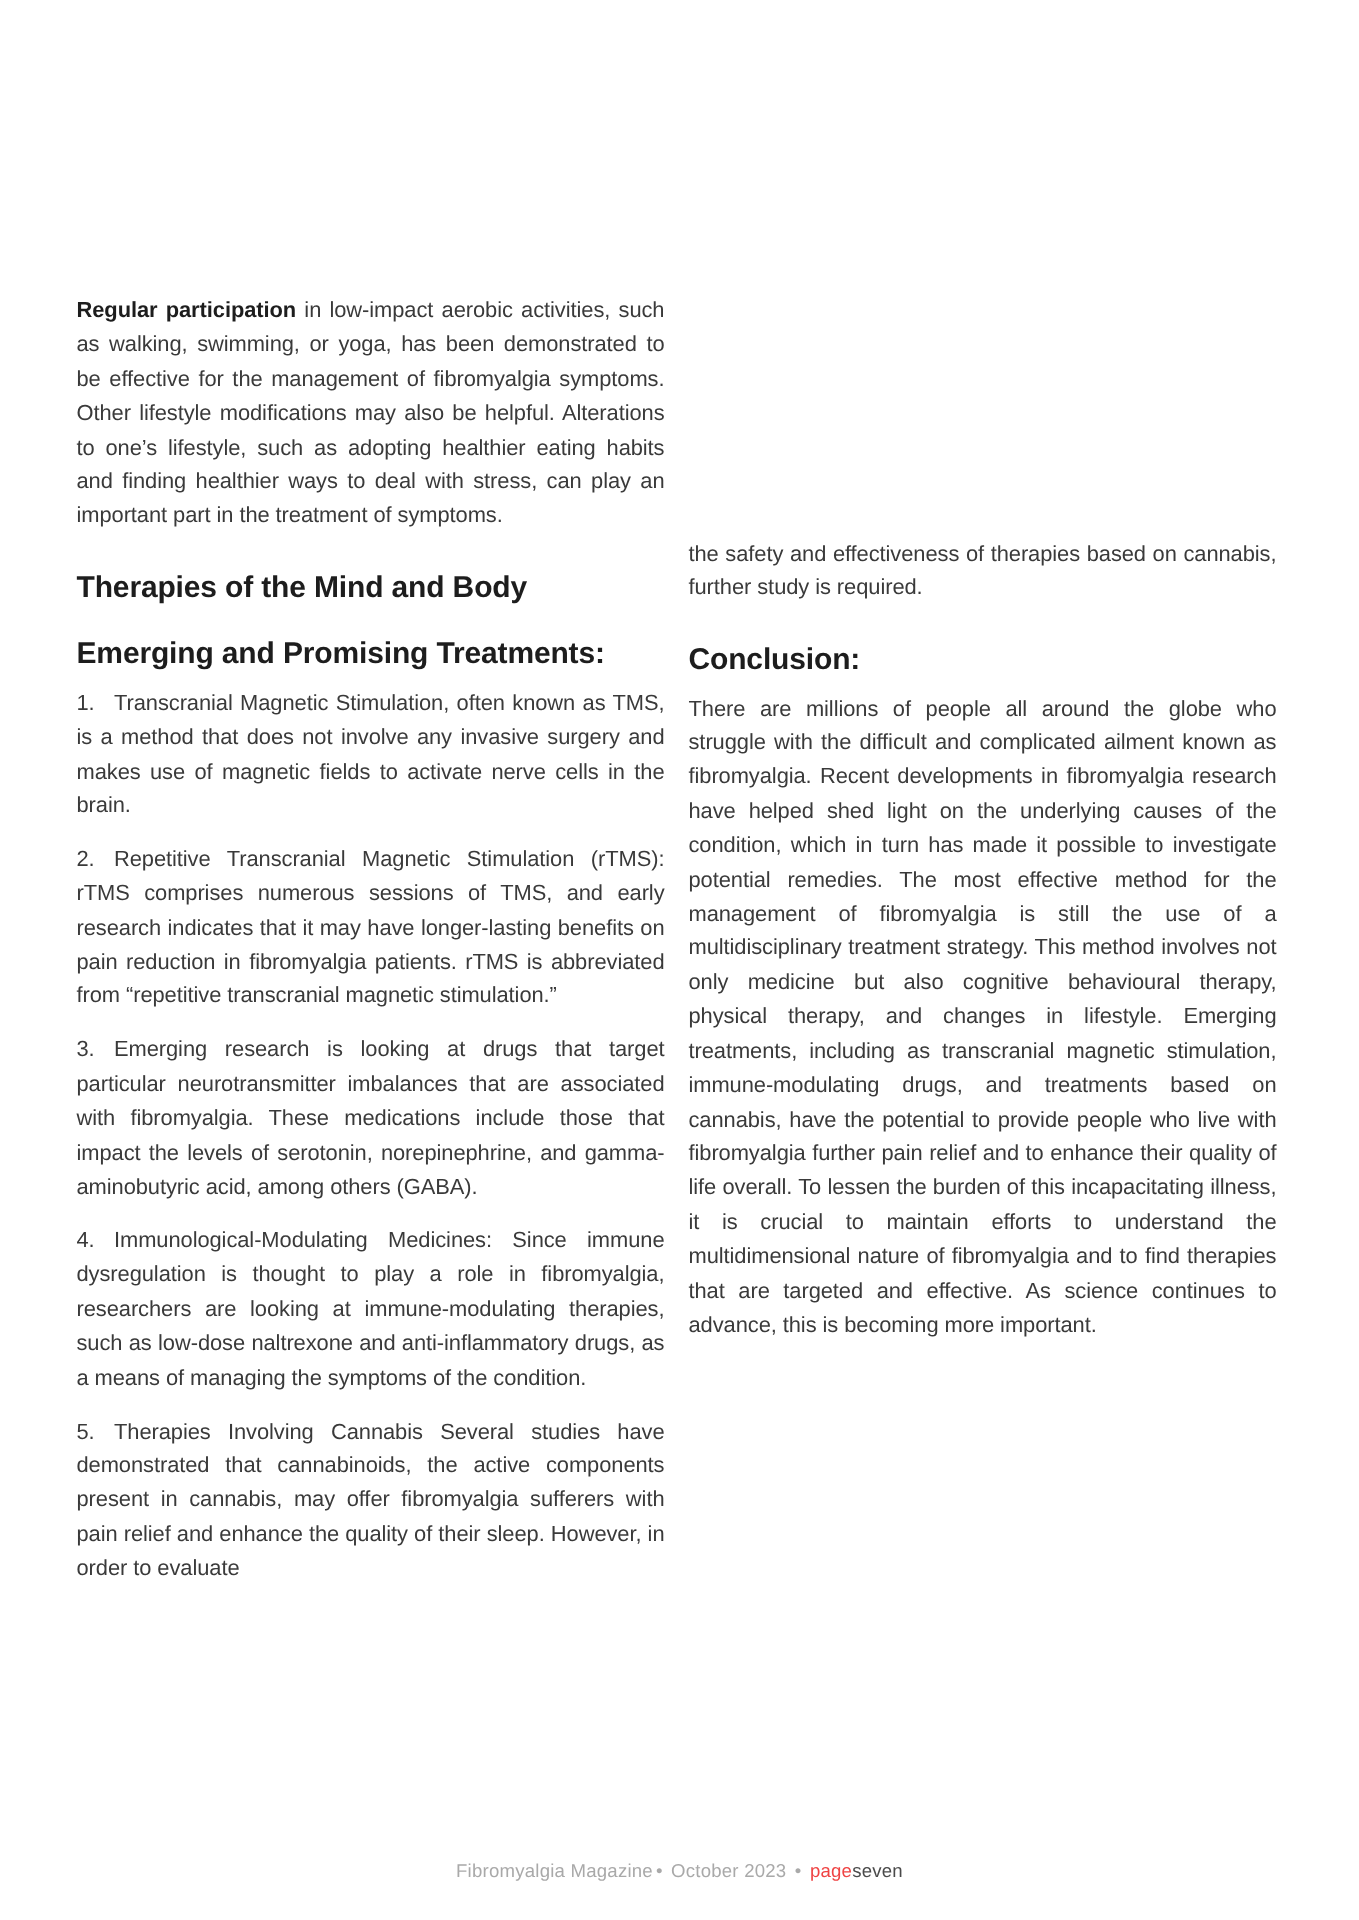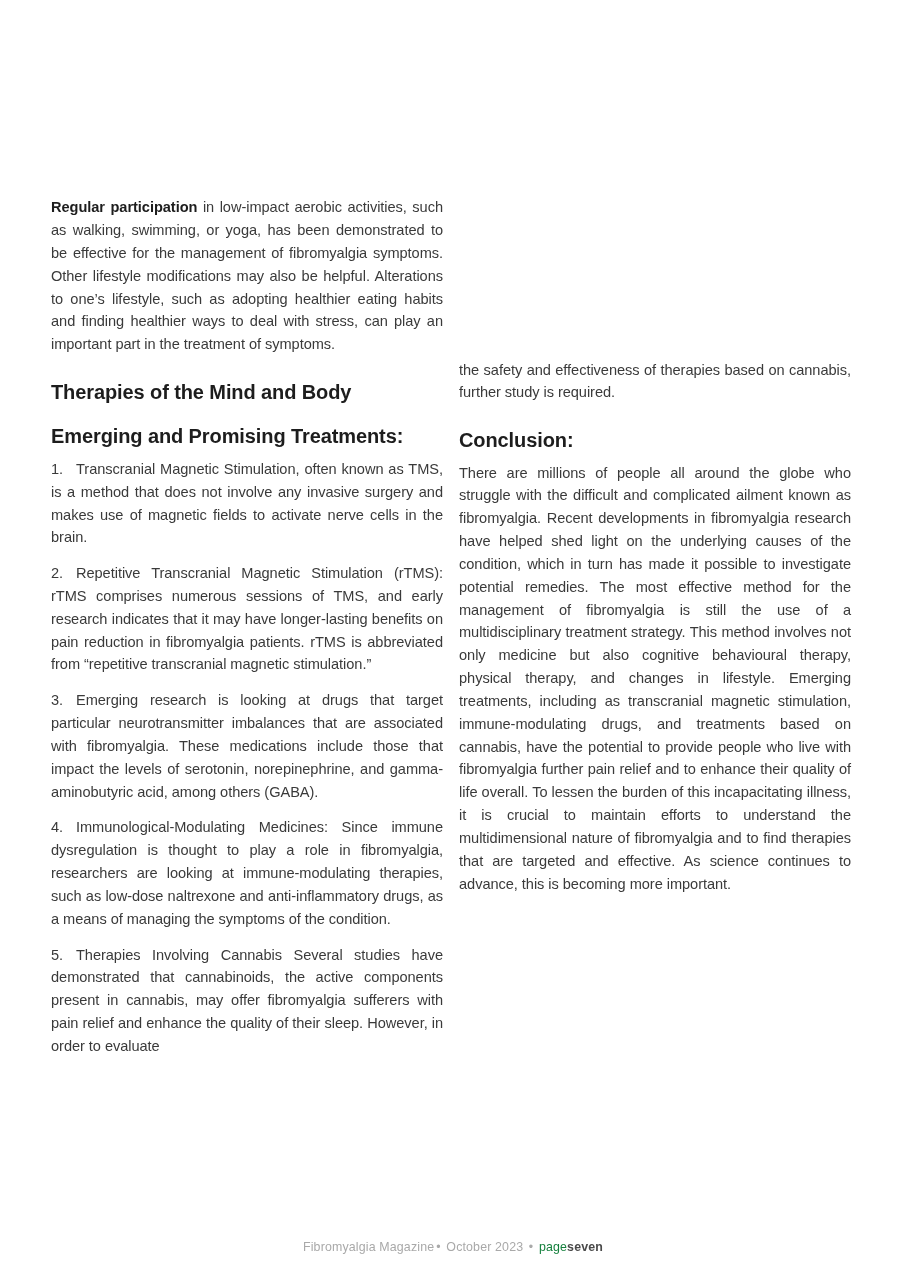--- a/index.html
+++ b/index.html
@@ -99,7 +99,7 @@
     padding: 0 2px;
   }
   .footer .pageword {
-    color: #15803d;
+    color: #ef4444;
   }
   .footer .pagenum {
     color: #4a4a4a;

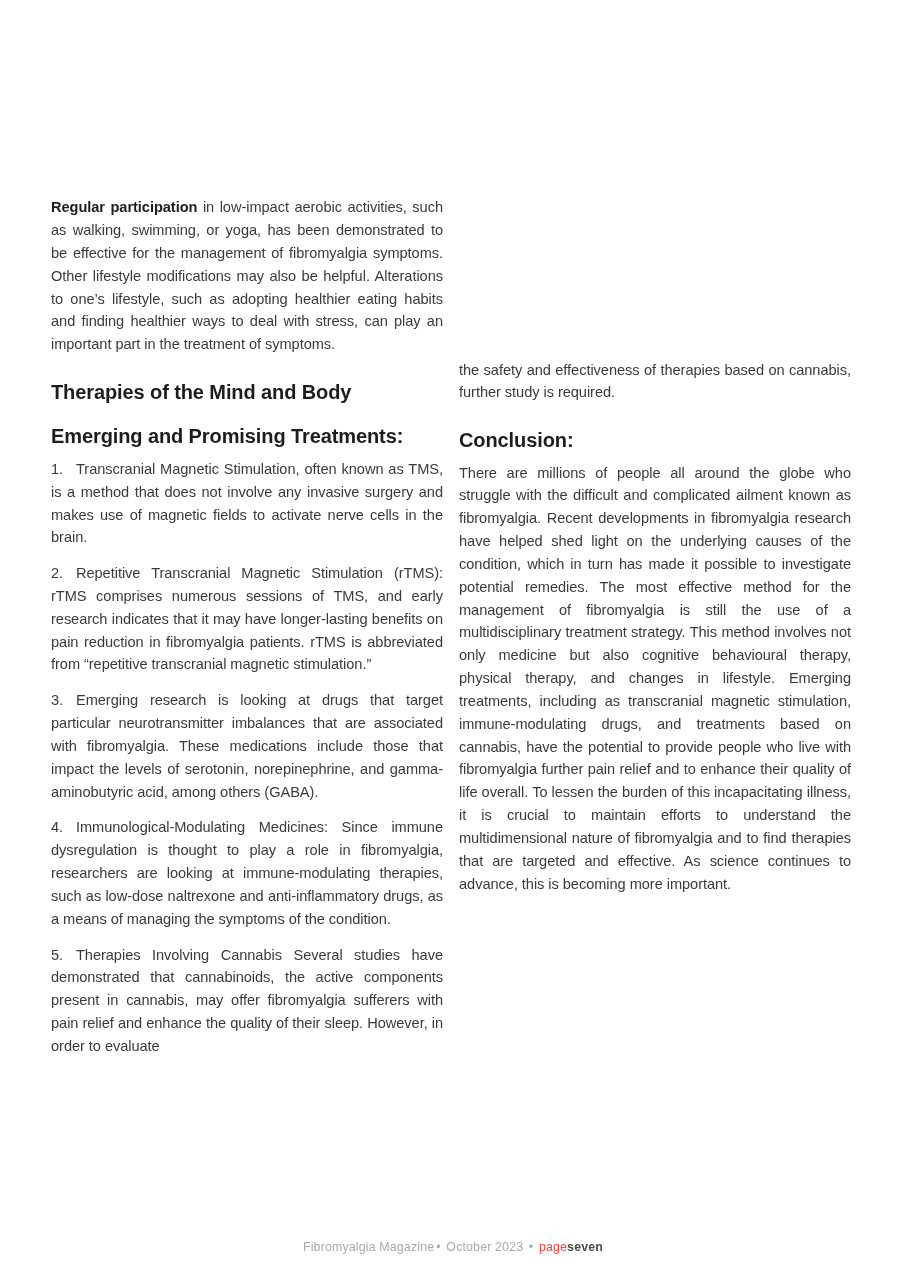--- a/index.html
+++ b/index.html
@@ -103,7 +103,7 @@
   }
   .footer .pagenum {
     color: #4a4a4a;
-    font-weight: bold;
+    font-weight: normal;
     margin-top: 12px;
   }
 </style>

